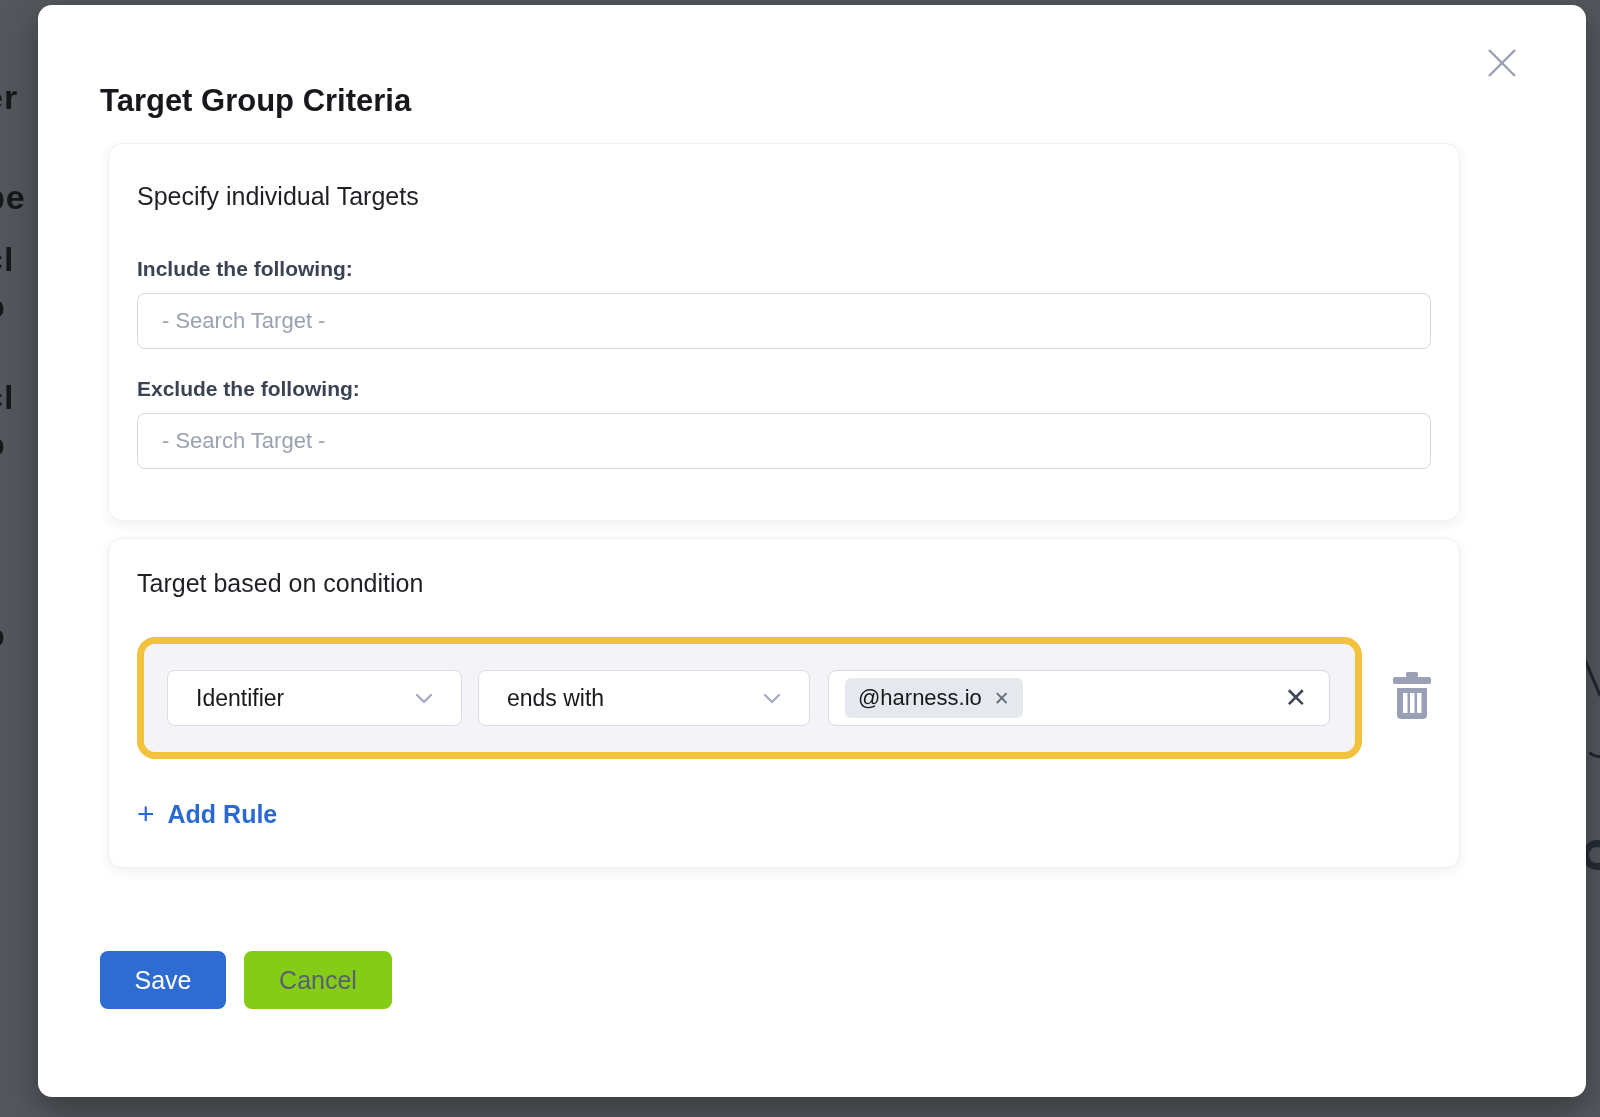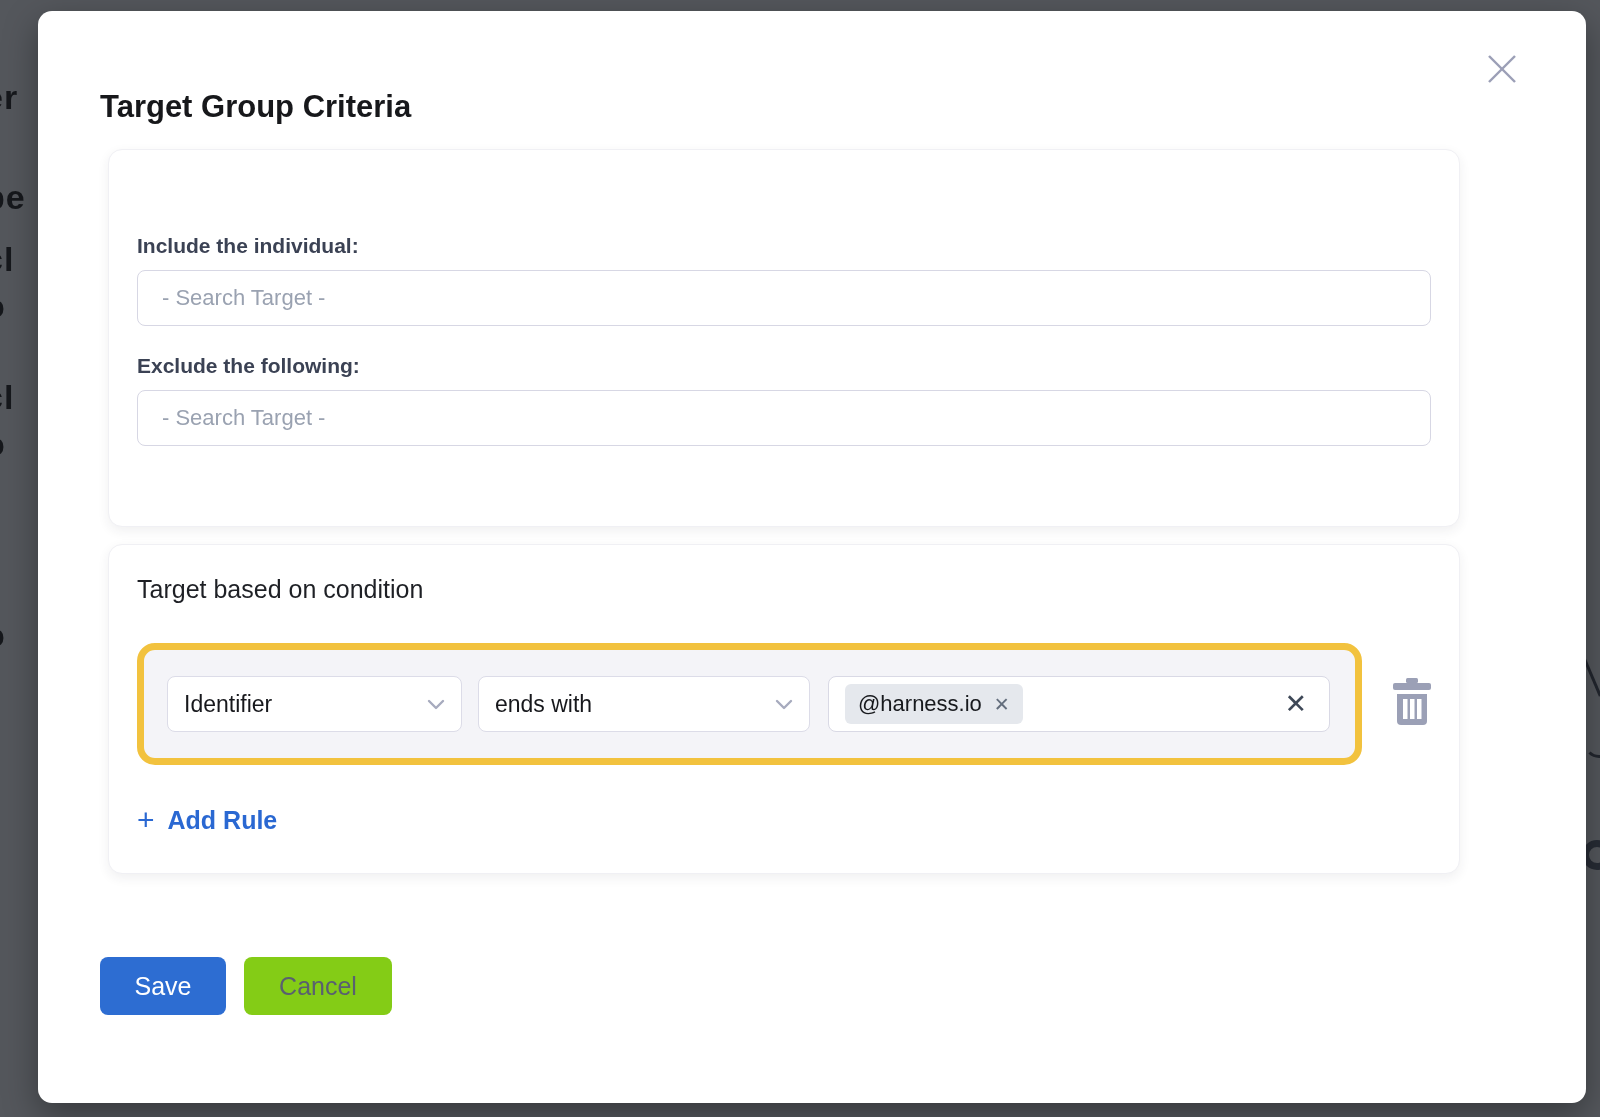--- a/index.html
+++ b/index.html
@@ -36,7 +36,7 @@
 
   
   .modal {
-    position:absolute; left:38px; top:11px;
+    position:absolute; left:38px; top:5px;
     width:1548px; height:1092px;
     background:#ffffff; border-radius:14px;
     box-shadow:0 12px 34px rgba(0,0,0,.35);

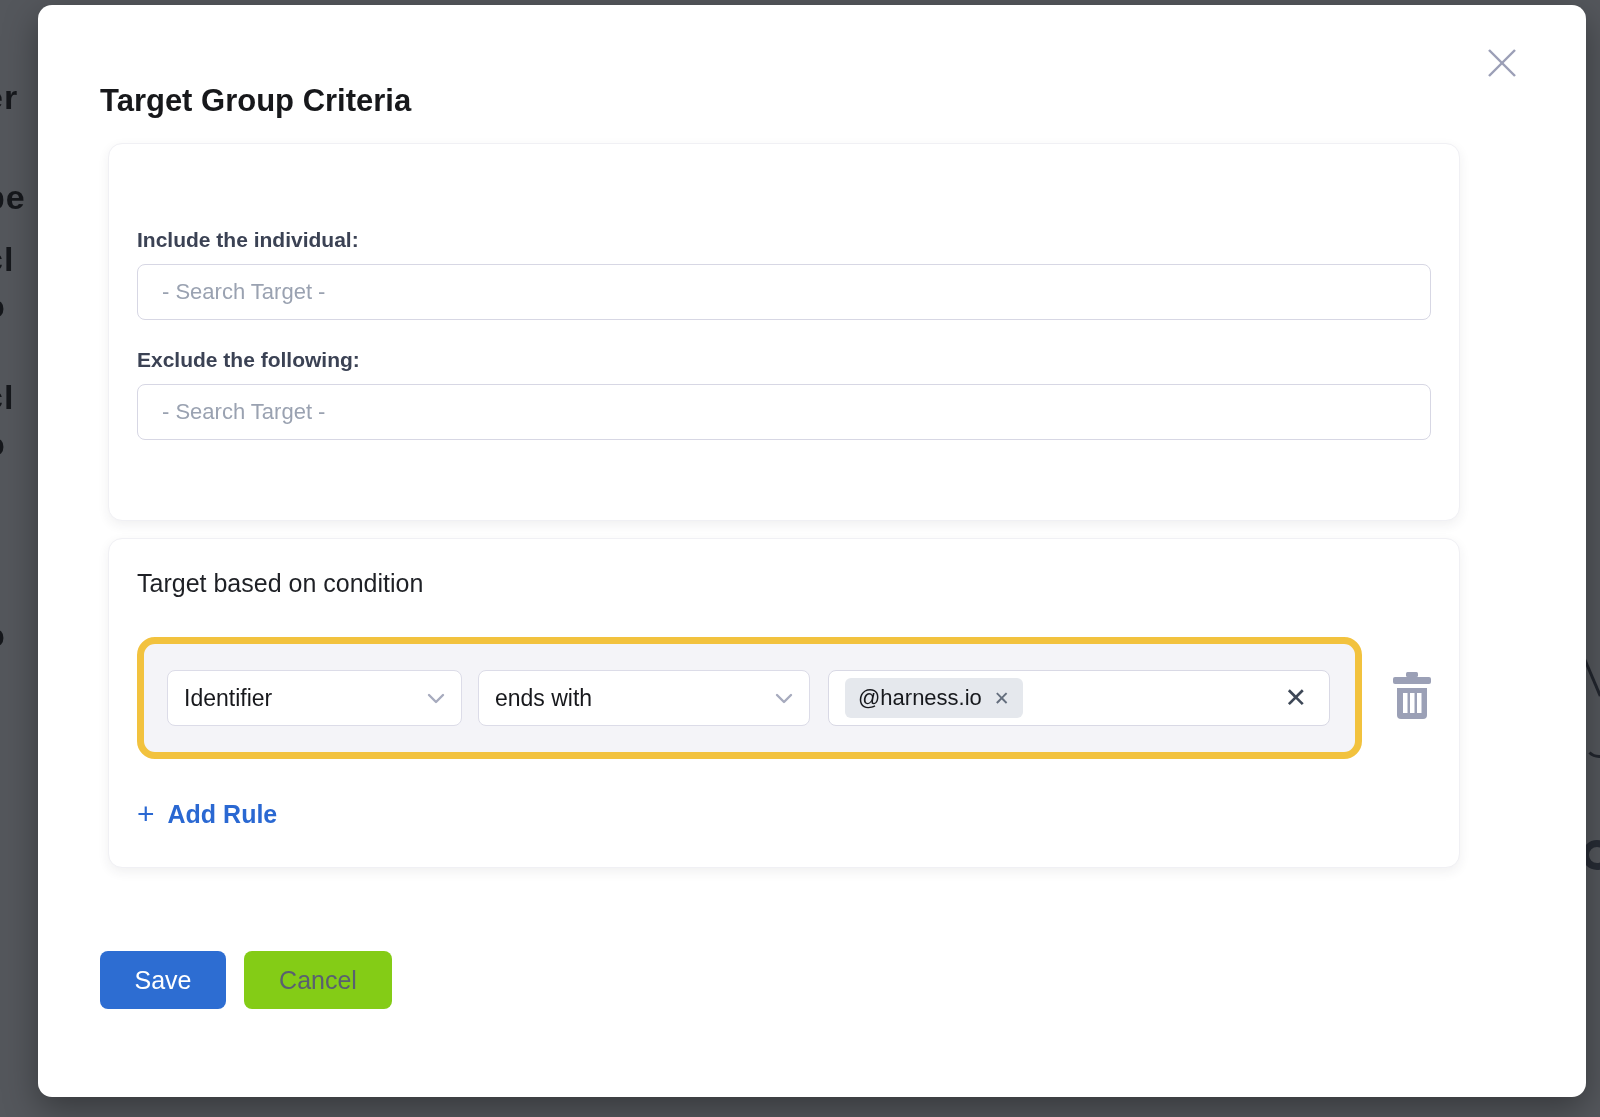--- a/index.html
+++ b/index.html
@@ -177,6 +177,7 @@
   <div class="modal-title">Target Group Criteria</div>
 
   <div class="card card-targets">
+    <div class="card-heading">Specify individual Targets</div>
 
     <div class="field-label">Include the individual:</div>
     <input class="search-input" type="text" placeholder="- Search Target -" style="">

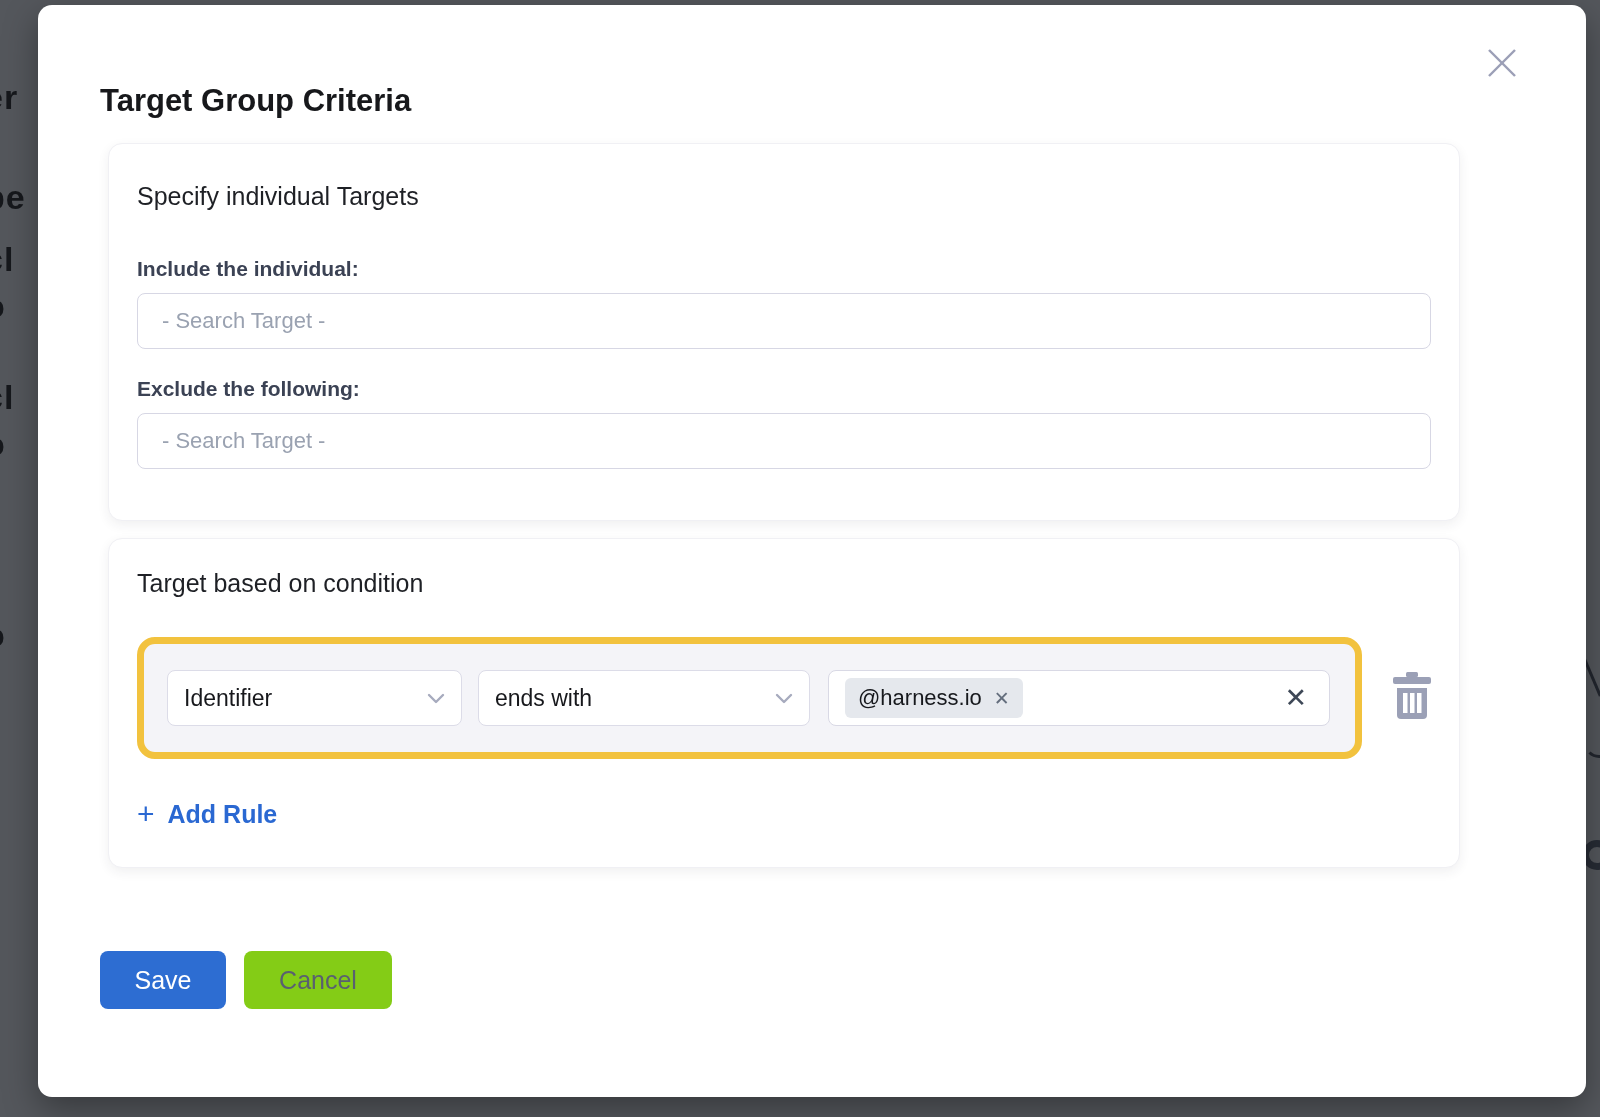--- a/index.html
+++ b/index.html
@@ -179,7 +179,7 @@
   <div class="card card-targets">
     <div class="card-heading">Specify individual Targets</div>
 
-    <div class="field-label">Include the individual:</div>
+    <div class="field-label">Include the following:</div>
     <input class="search-input" type="text" placeholder="- Search Target -" style="">
 
     <div class="field-label exclude-label">Exclude the following:</div>

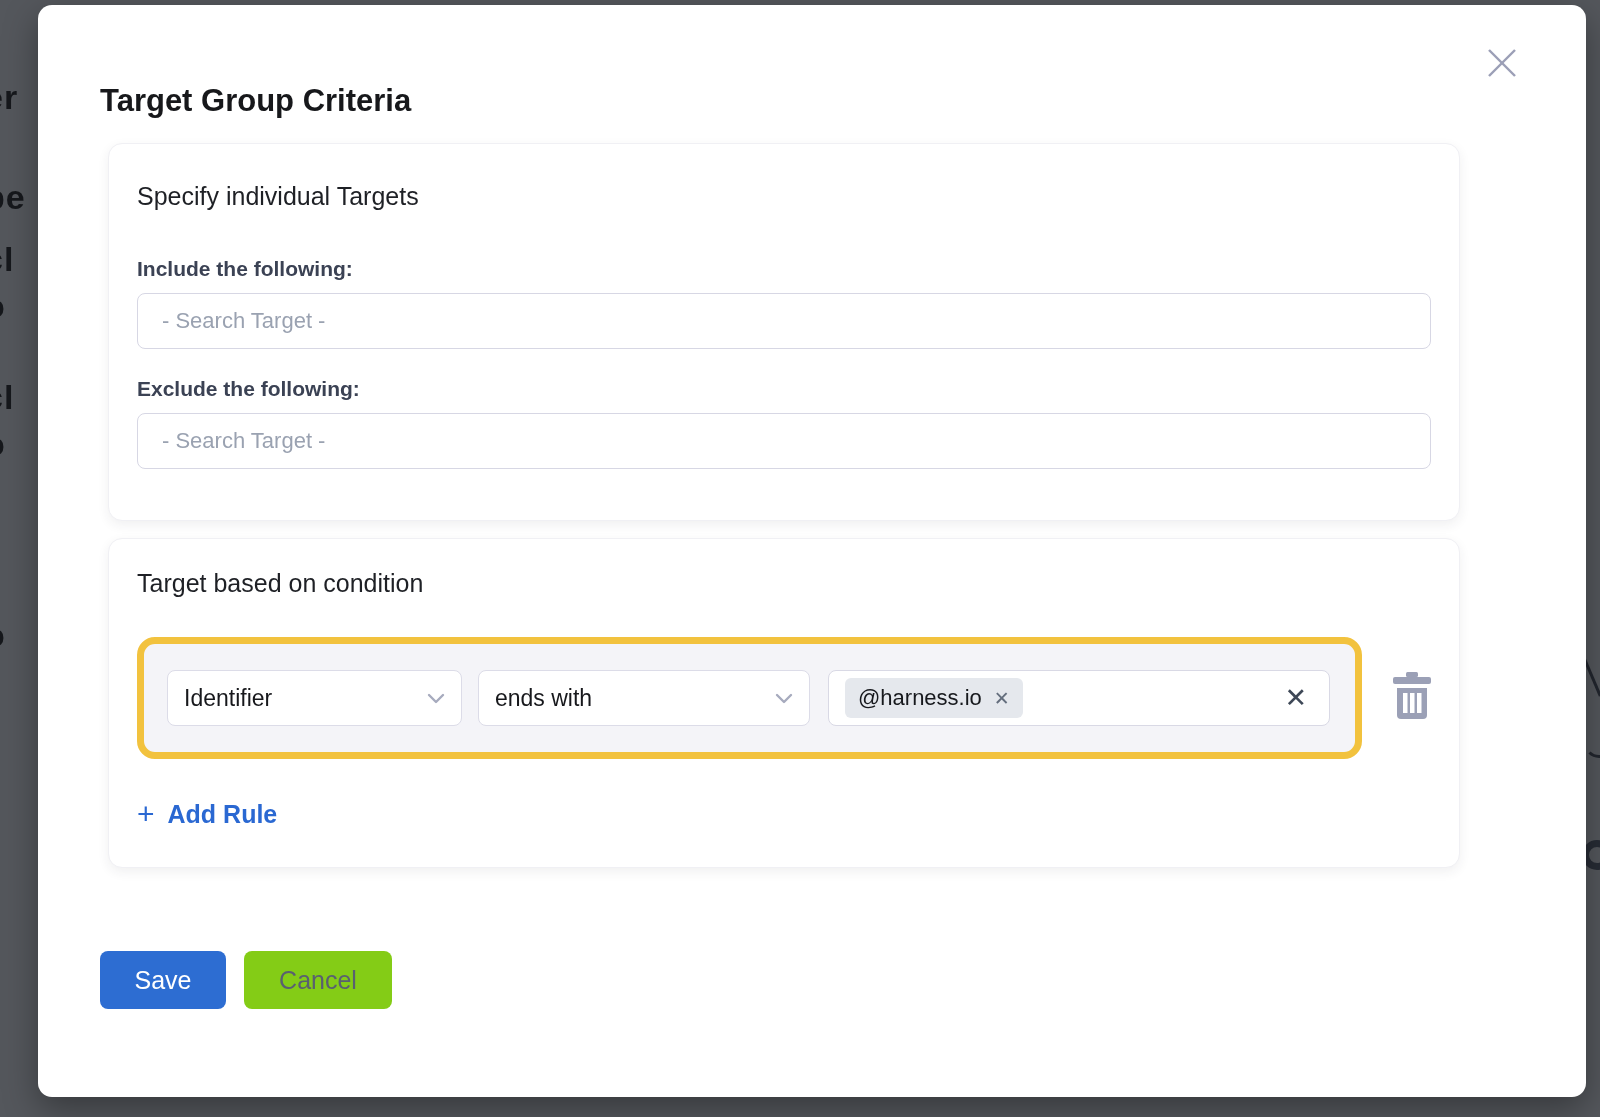--- a/index.html
+++ b/index.html
@@ -94,7 +94,7 @@
     height:56px; background:#fff;
     border:1px solid #dcdce8; border-radius:8px;
     display:flex; align-items:center; justify-content:space-between;
-    padding:0 16px; font-size:23px; color:#17181c;
+    padding:0 28px; font-size:23px; color:#17181c;
     cursor:pointer;
   }
   .select-attribute { width:295px; }

